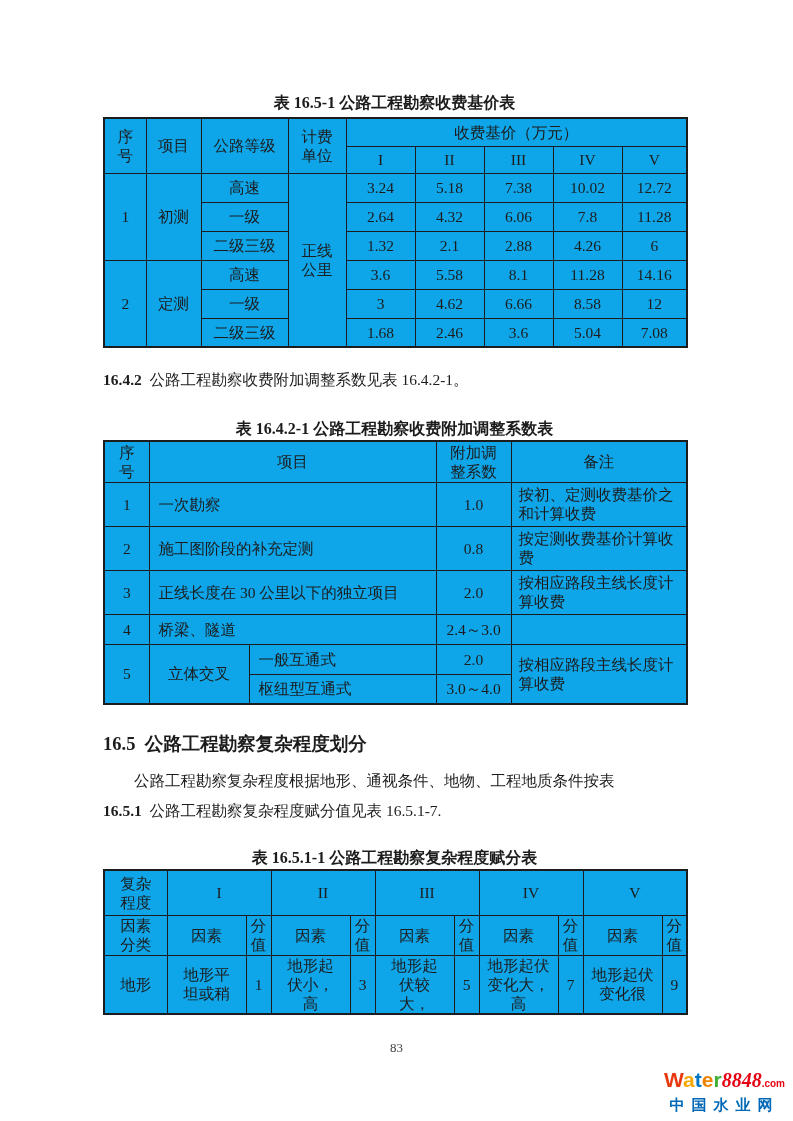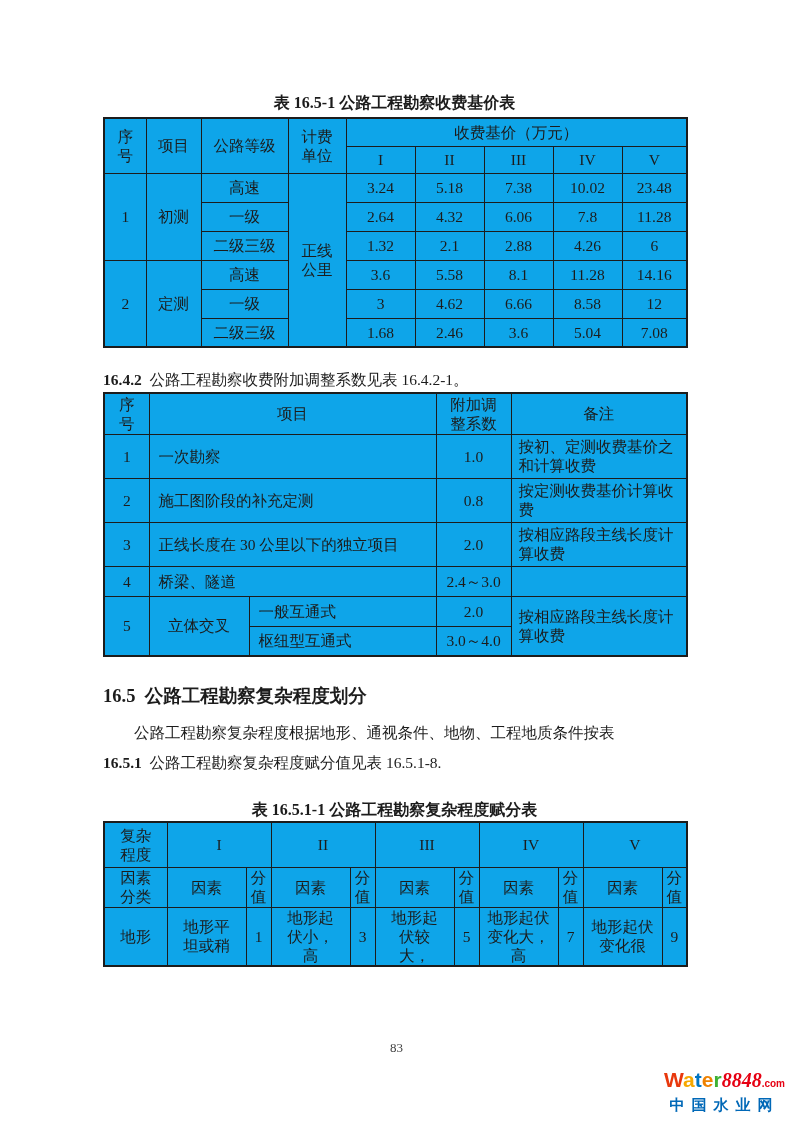--- a/index.html
+++ b/index.html
@@ -92,7 +92,7 @@
         <td>5.18</td>
         <td>7.38</td>
         <td>10.02</td>
-        <td>23.48</td>
+        <td>12.72</td>
       </tr>
       <tr class="b">
         <td>一级</td>

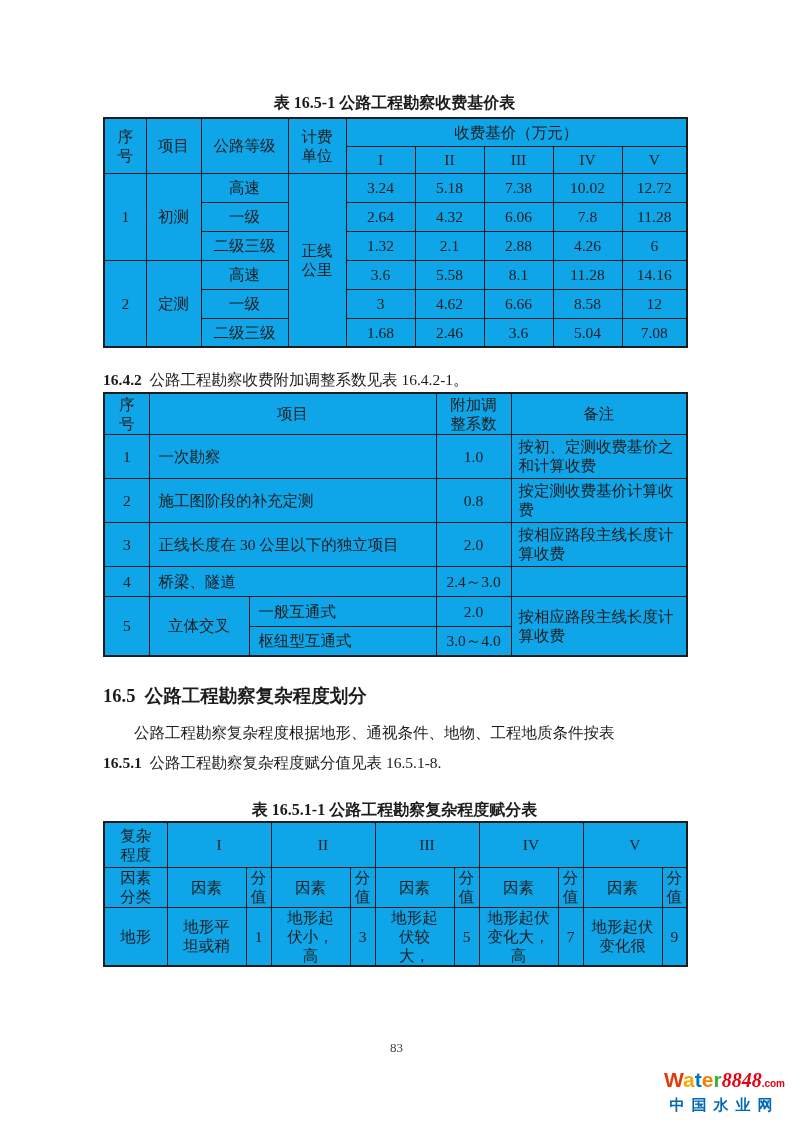--- a/index.html
+++ b/index.html
@@ -141,6 +141,7 @@
 
     <p class="clause" id="clause-1642"><span class="bnum">16.4.2</span>&nbsp;&nbsp;<span>公路工程勘察收费附加调整系数见表 16.4.2-1。</span></p>
 
+    <p class="tbl-title" id="t2-title">表 16.4.2-1  公路工程勘察收费附加调整系数表</p>
 
     <table id="table2">
       <colgroup>

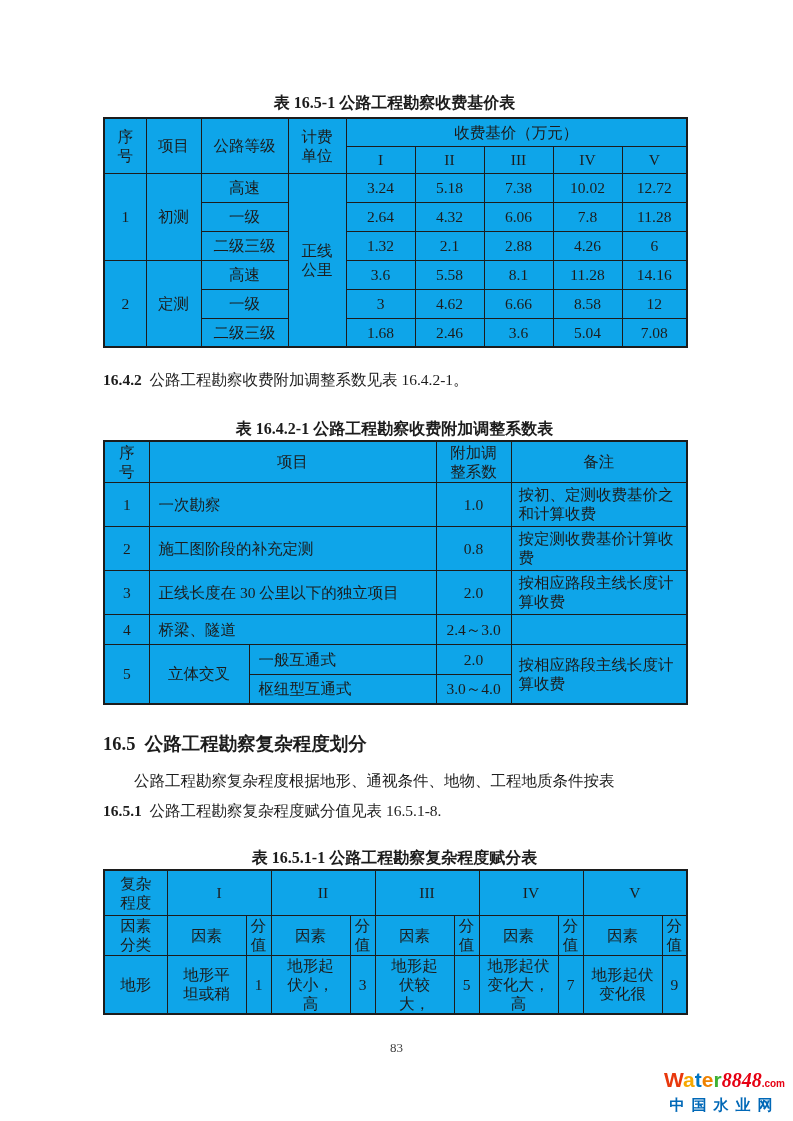--- a/index.html
+++ b/index.html
@@ -200,7 +200,7 @@
 
     <p class="para" id="para-l1">公路工程勘察复杂程度根据地形、通视条件、地物、工程地质条件按表</p>
 
-    <p class="clause" id="clause-1651"><span class="bnum">16.5.1</span>&nbsp;&nbsp;<span>公路工程勘察复杂程度赋分值见表 16.5.1-8.</span></p>
+    <p class="clause" id="clause-1651"><span class="bnum">16.5.1</span>&nbsp;&nbsp;<span>公路工程勘察复杂程度赋分值见表 16.5.1-7.</span></p>
 
     <p class="tbl-title" id="t3-title">表 16.5.1-1  公路工程勘察复杂程度赋分表</p>
 

